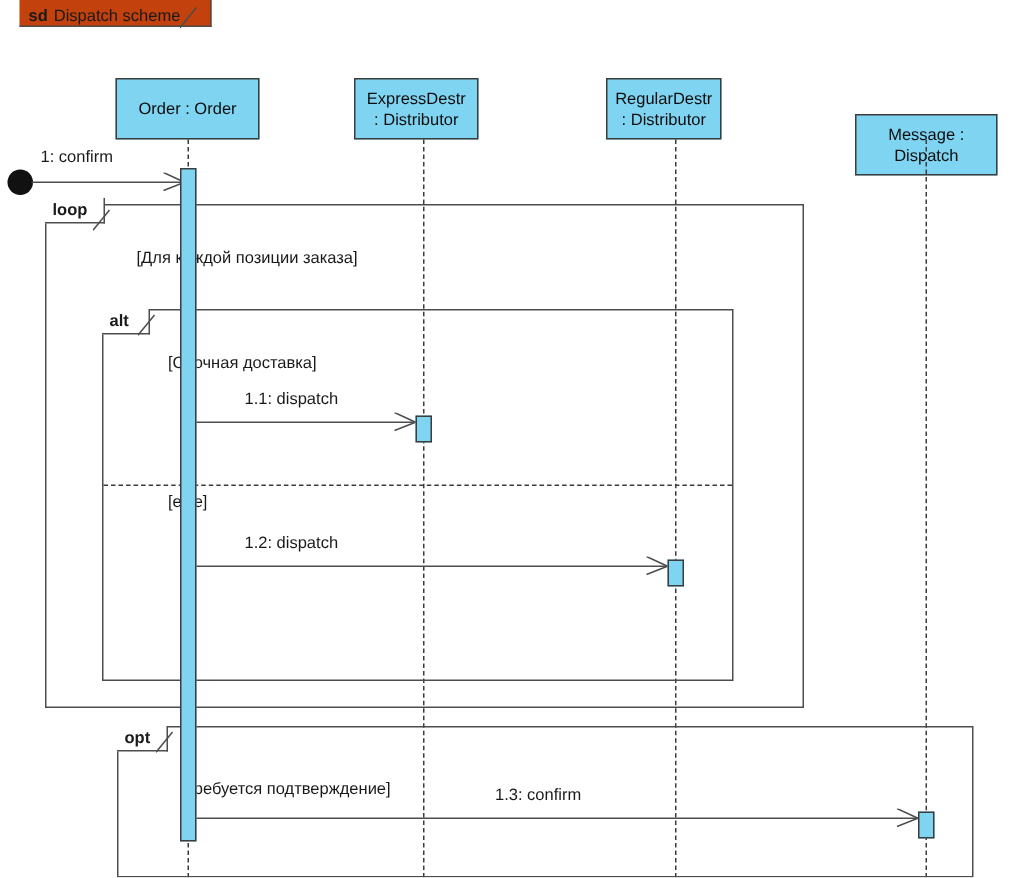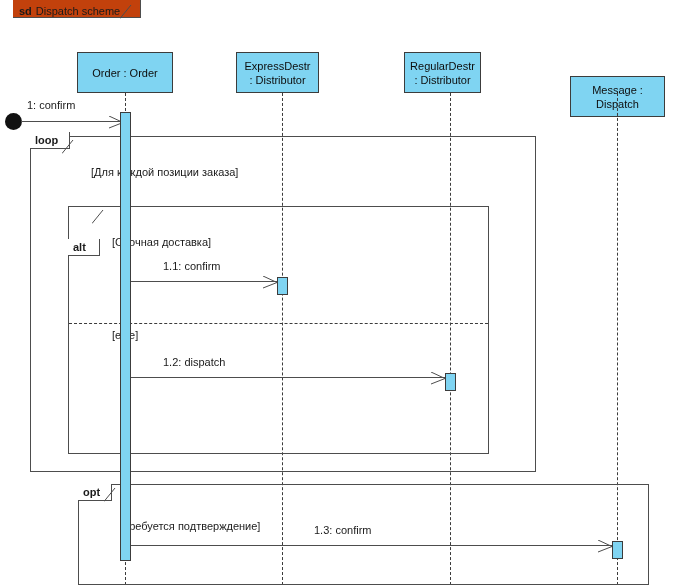--- a/index.html
+++ b/index.html
@@ -187,7 +187,7 @@
   </div>
 
   <div class="fragment" style="left:68px; top:206px; width:421px; height:248px;"></div>
-  <div class="frag-tab" style="left:68px; top:206px; width:32px;margin-top:33px;">
+  <div class="frag-tab" style="left:68px; top:206px; width:32px;">
     <span>alt</span>
   </div>
   <div class="frame-tab-corner" style="left:92px; top:206px; height:18px;">

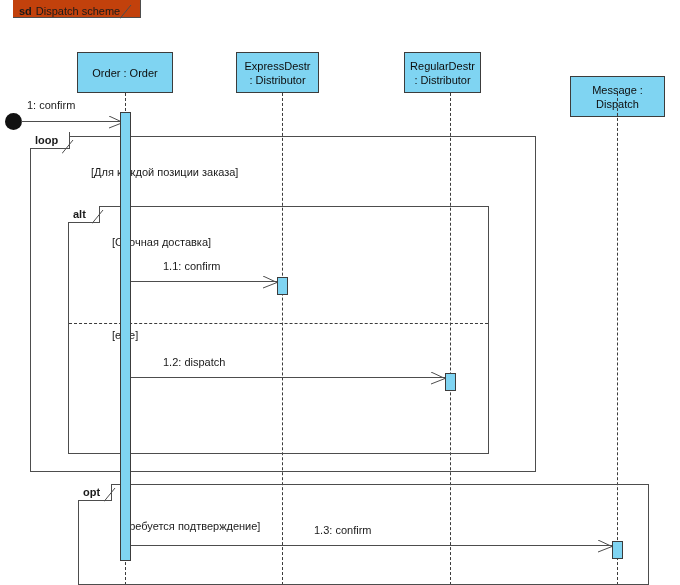--- a/index.html
+++ b/index.html
@@ -230,7 +230,7 @@
   <div class="activation" style="left:120px; top:112px; width:11px; height:449px;"></div>
 
   <div class="msg-label" style="left:163px; top:260px;">
-    <span>1.1: confirm</span>
+    <span>1.1: dispatch</span>
   </div>
   <div class="msg-line" style="left:131px; top:281px; width:146px;"></div>
   <div class="msg-arrow" style="left:262px; top:275px;">

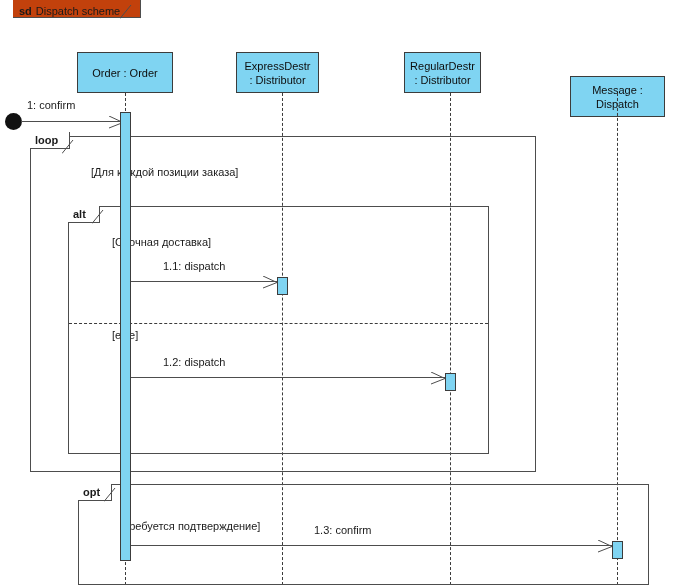--- a/index.html
+++ b/index.html
@@ -251,7 +251,7 @@
   </div>
   <div class="activation" style="left:445px; top:373px; width:11px; height:18px;"></div>
 
-  <div class="msg-label" style="left:314px; top:524px;">
+  <div class="msg-label" style="left:330px; top:524px;">
     <span>1.3: confirm</span>
   </div>
   <div class="msg-line" style="left:131px; top:545px; width:481px;"></div>

